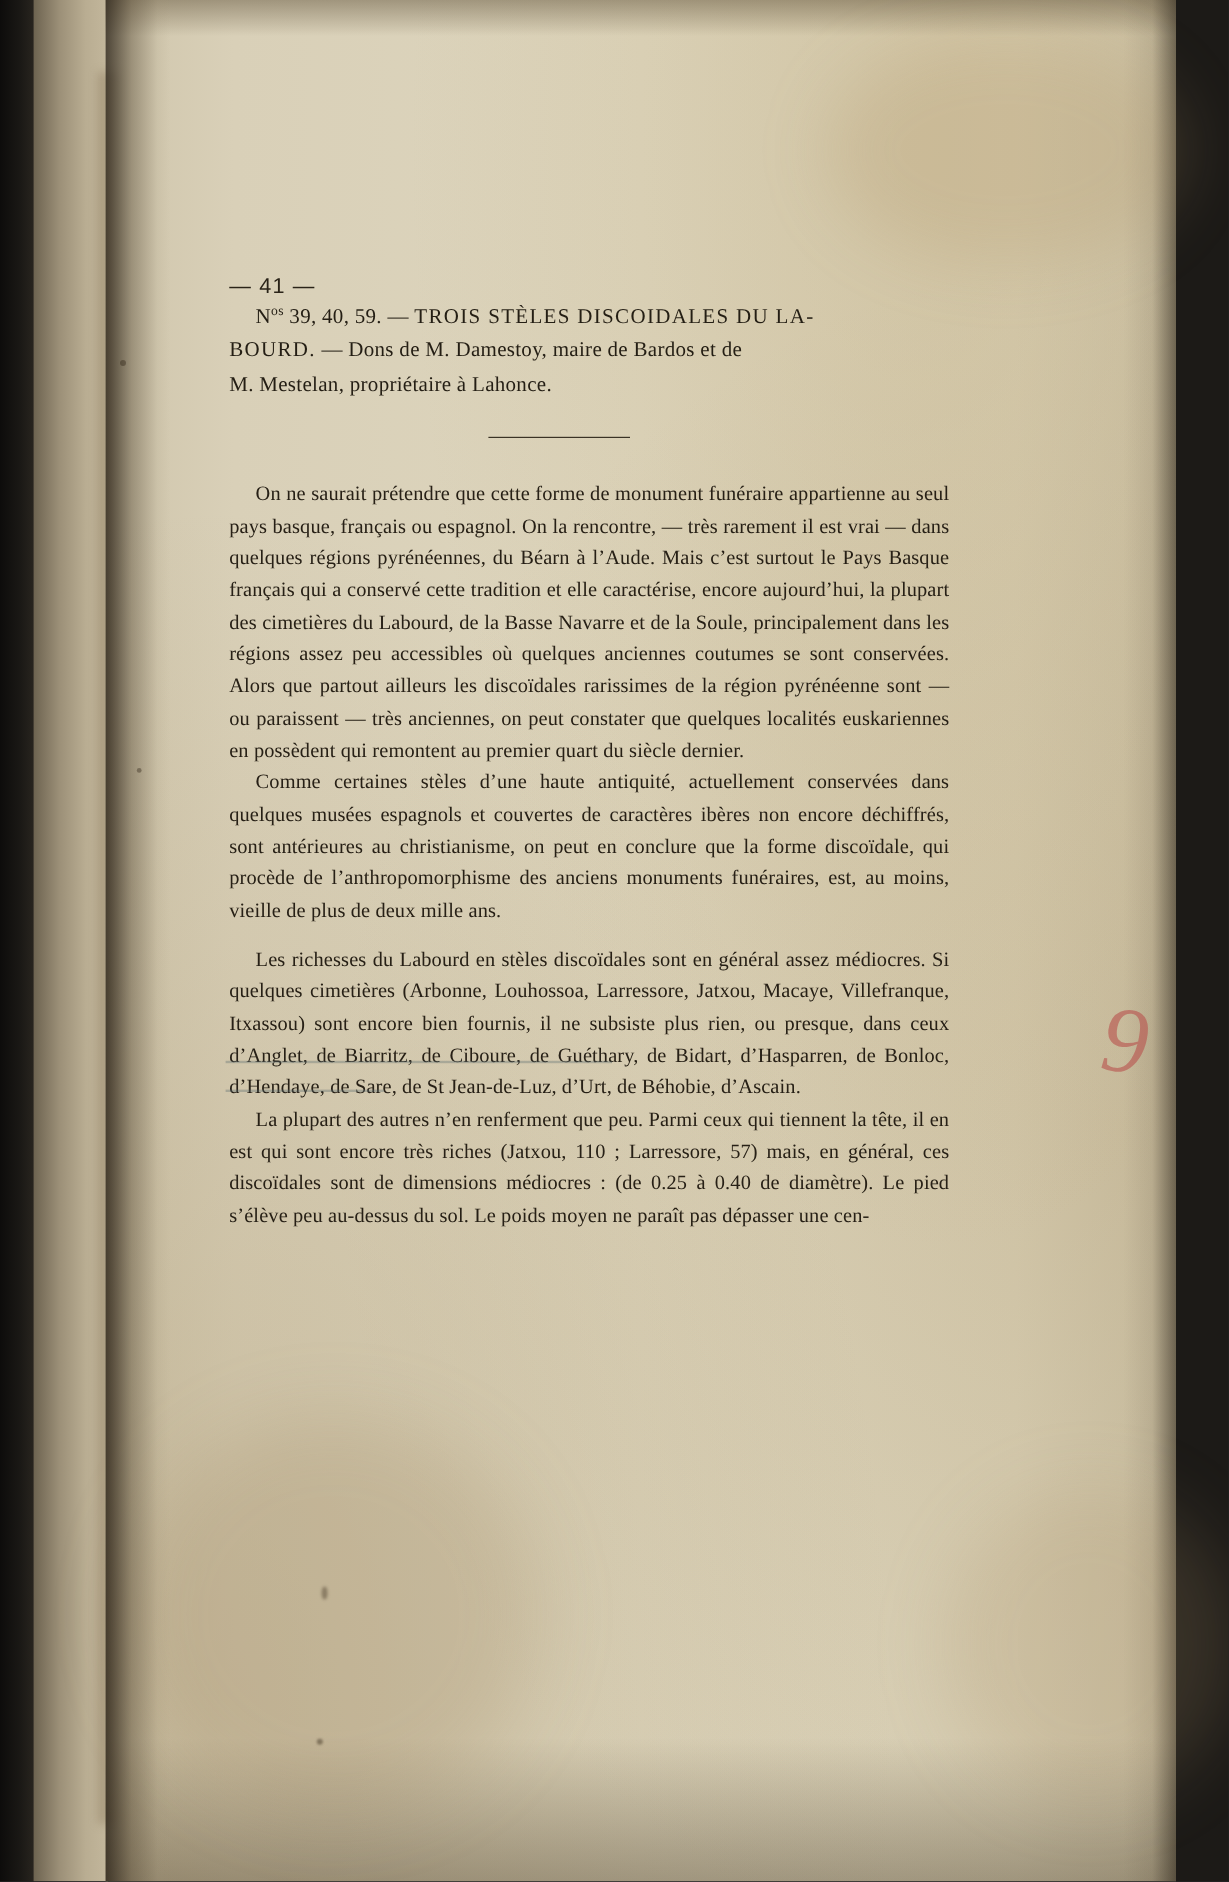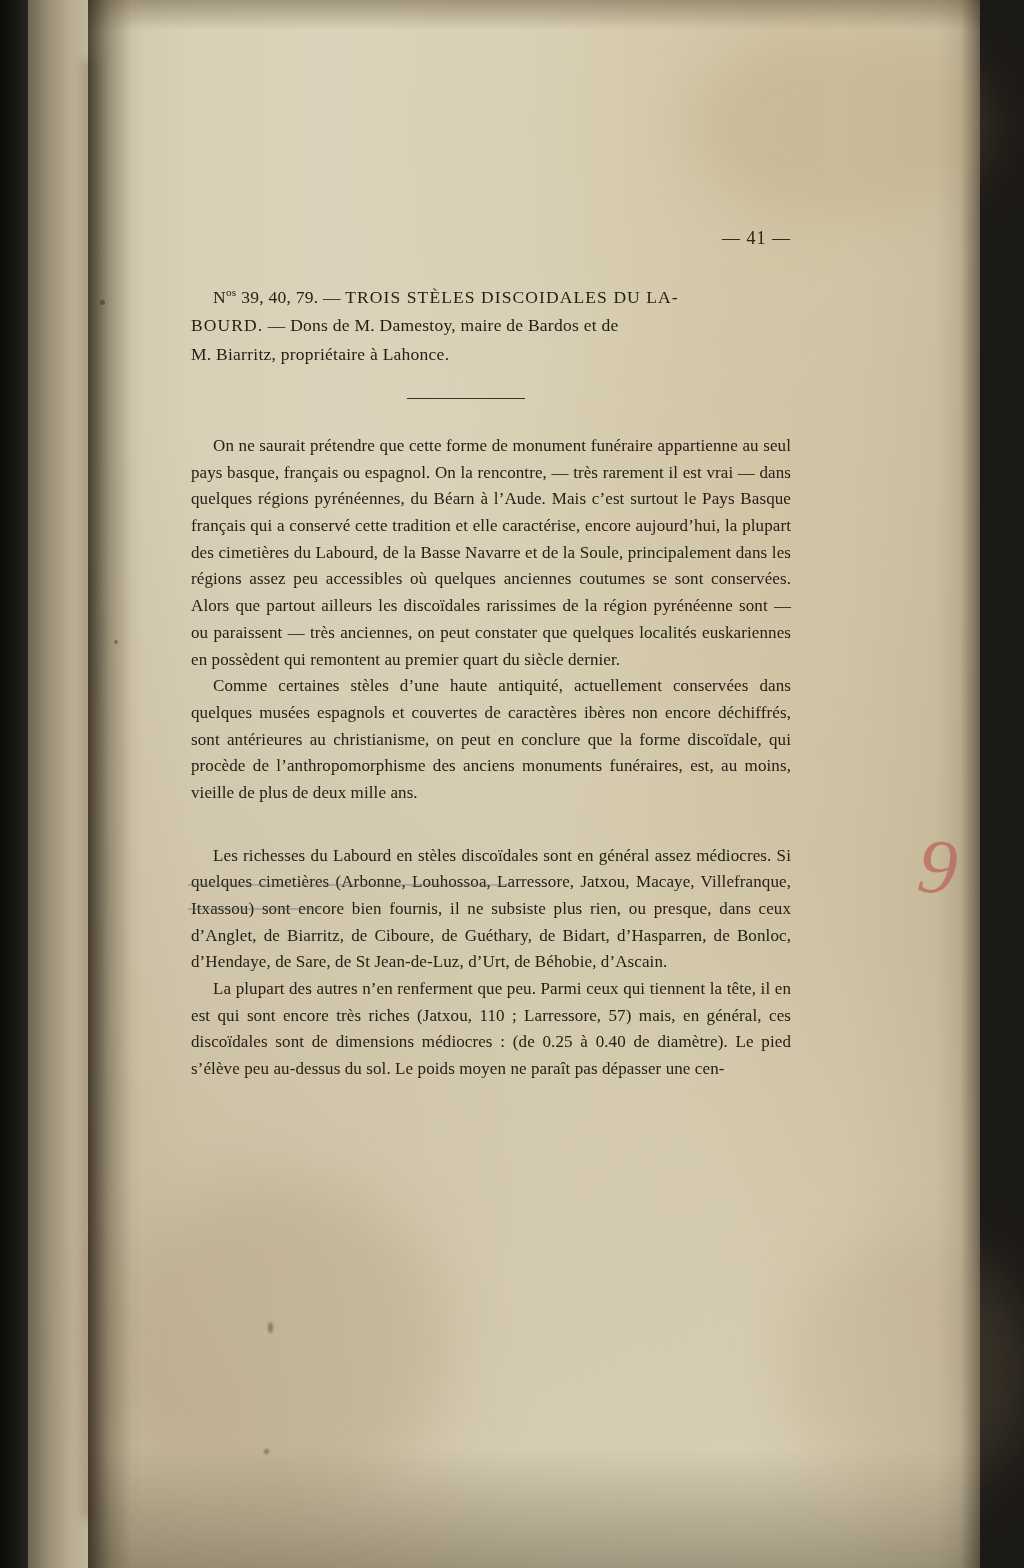--- a/index.html
+++ b/index.html
@@ -103,12 +103,11 @@
   }
 
   .folio {
-    text-align: right;
+    text-align: left;
     font-size: 18px;
     letter-spacing: 1px;
     color: #2a2318;
-    margin-bottom: 34px;
-    font-family: Liberation Serif, serif;
+    font-family: Liberation Sans, sans-serif;
   }
 
   .heading {

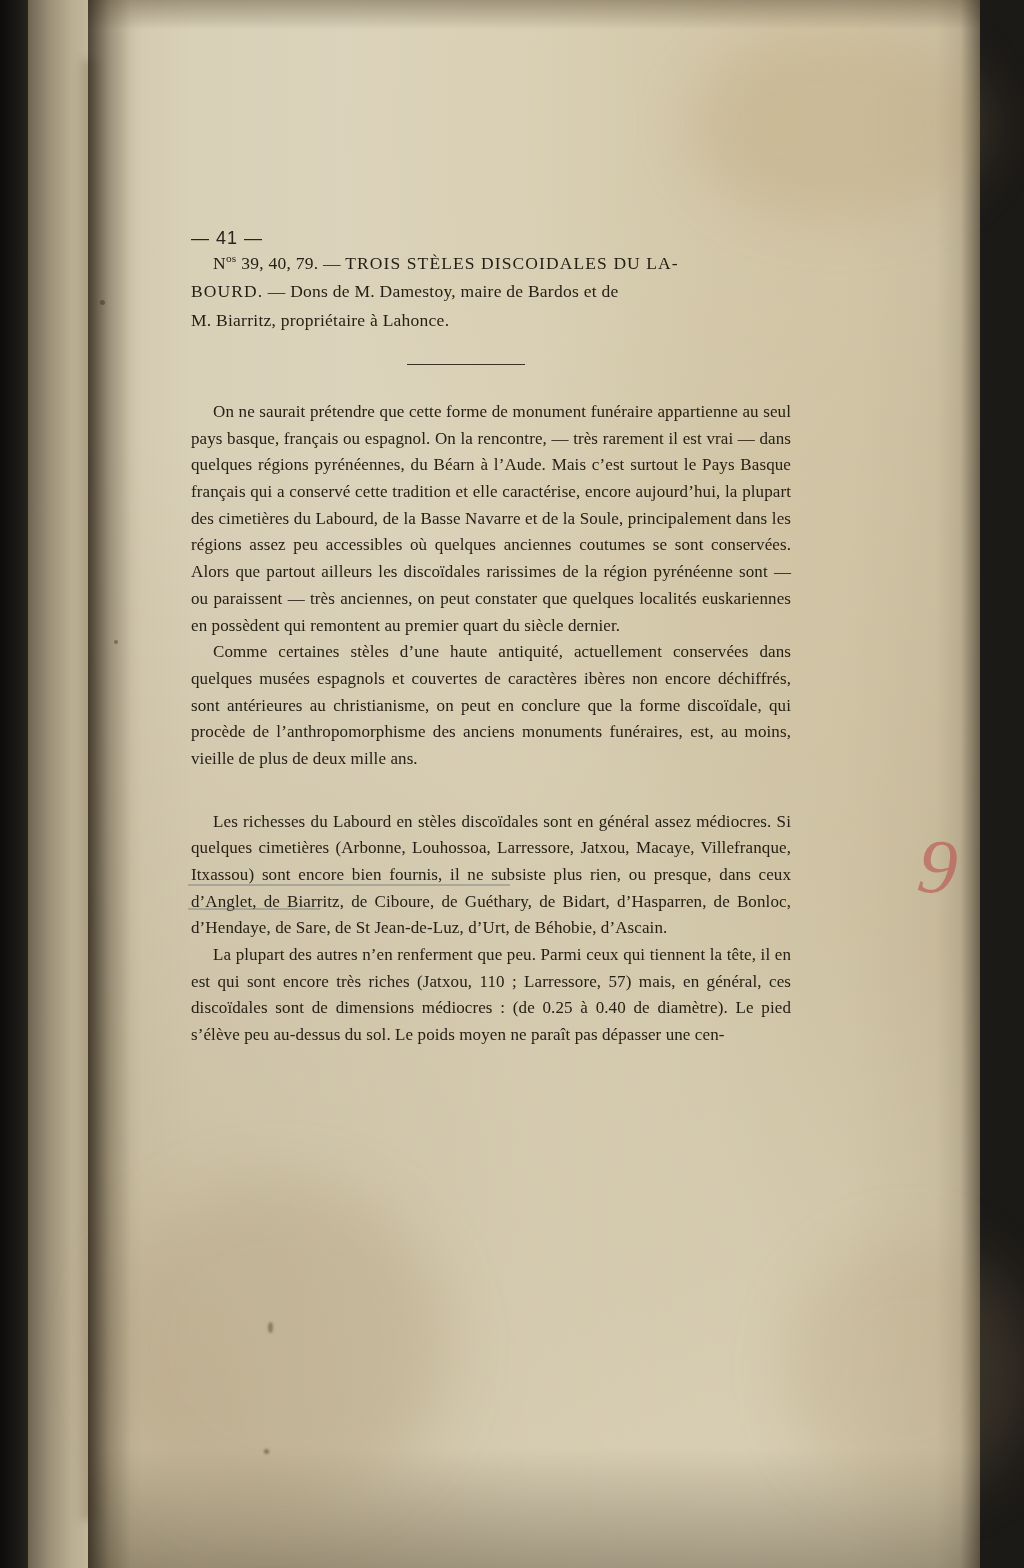--- a/index.html
+++ b/index.html
@@ -202,7 +202,7 @@
 
       <div class="heading">
         <div class="heading-line">
-          <span>N</span><sup class="sm">os</sup><span> 39, 40, 79. — </span><span class="caps">TROIS STÈLES DISCOIDALES DU LA-</span>
+          <span>N</span><sup class="sm">os</sup><span> 39, 40, 59. — </span><span class="caps">TROIS STÈLES DISCOIDALES DU LA-</span>
         </div>
         <div>
           <span class="caps">BOURD.</span><span> — </span><span class="ital">Dons de M. Damestoy, maire de Bardos et de</span>

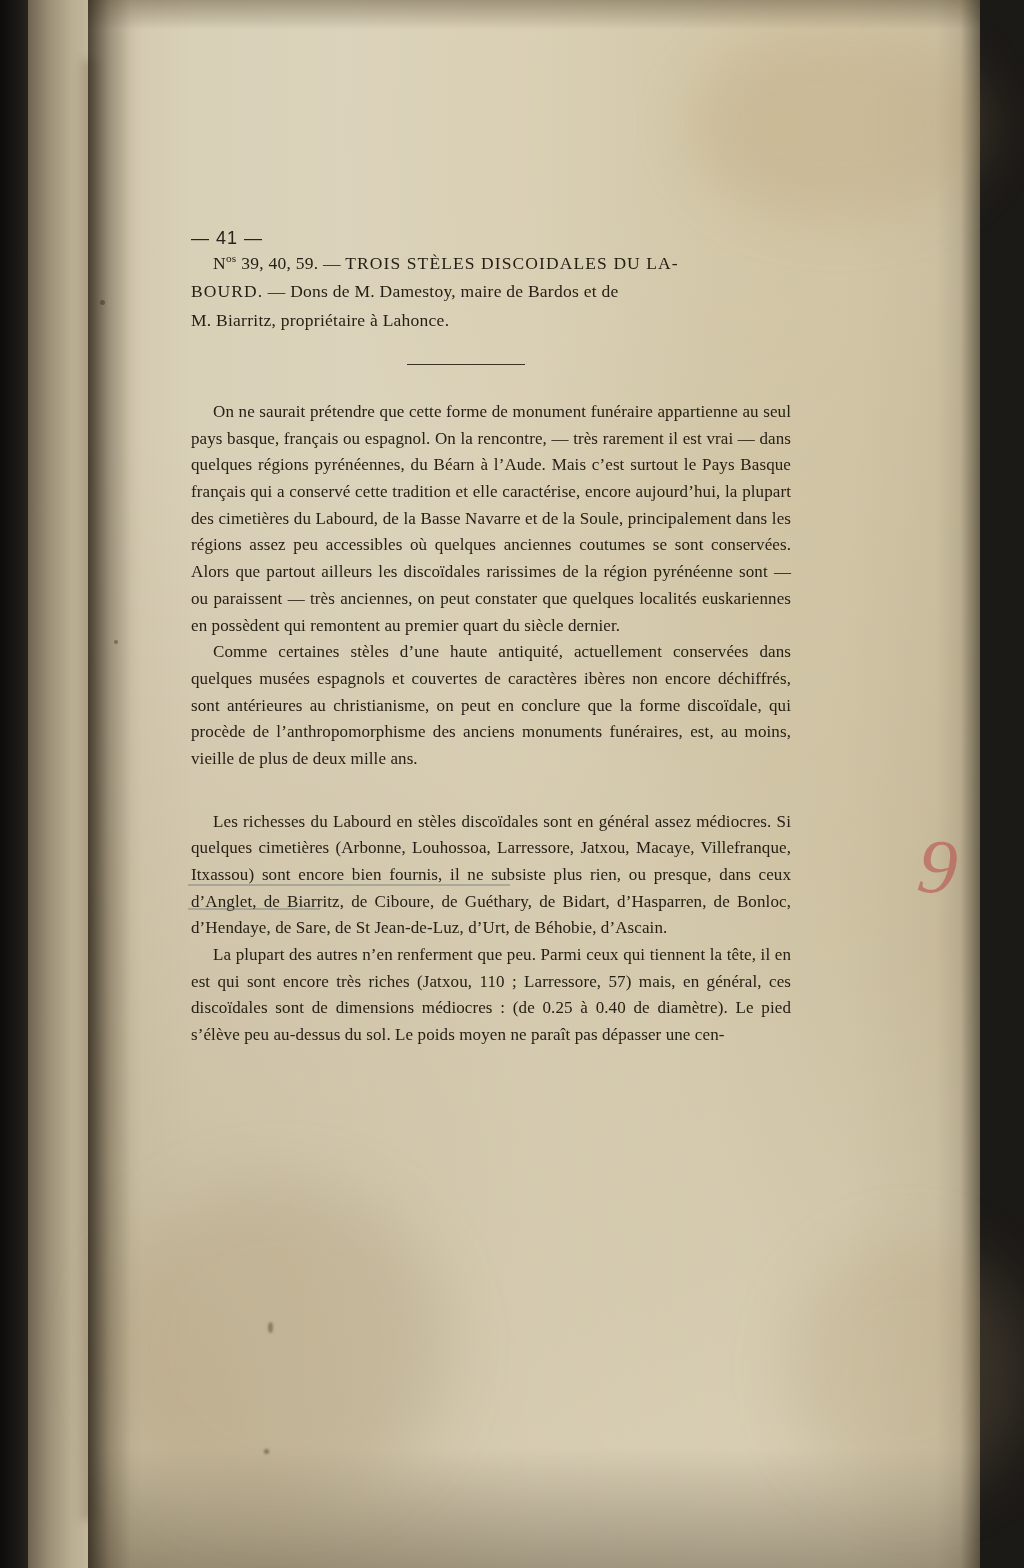--- a/index.html
+++ b/index.html
@@ -208,7 +208,7 @@
           <span class="caps">BOURD.</span><span> — </span><span class="ital">Dons de M. Damestoy, maire de Bardos et de</span>
         </div>
         <div>
-          <span class="ital">M. Biarritz, propriétaire à Lahonce.</span>
+          <span class="ital">M. Mestelan, propriétaire à Lahonce.</span>
         </div>
       </div>
 

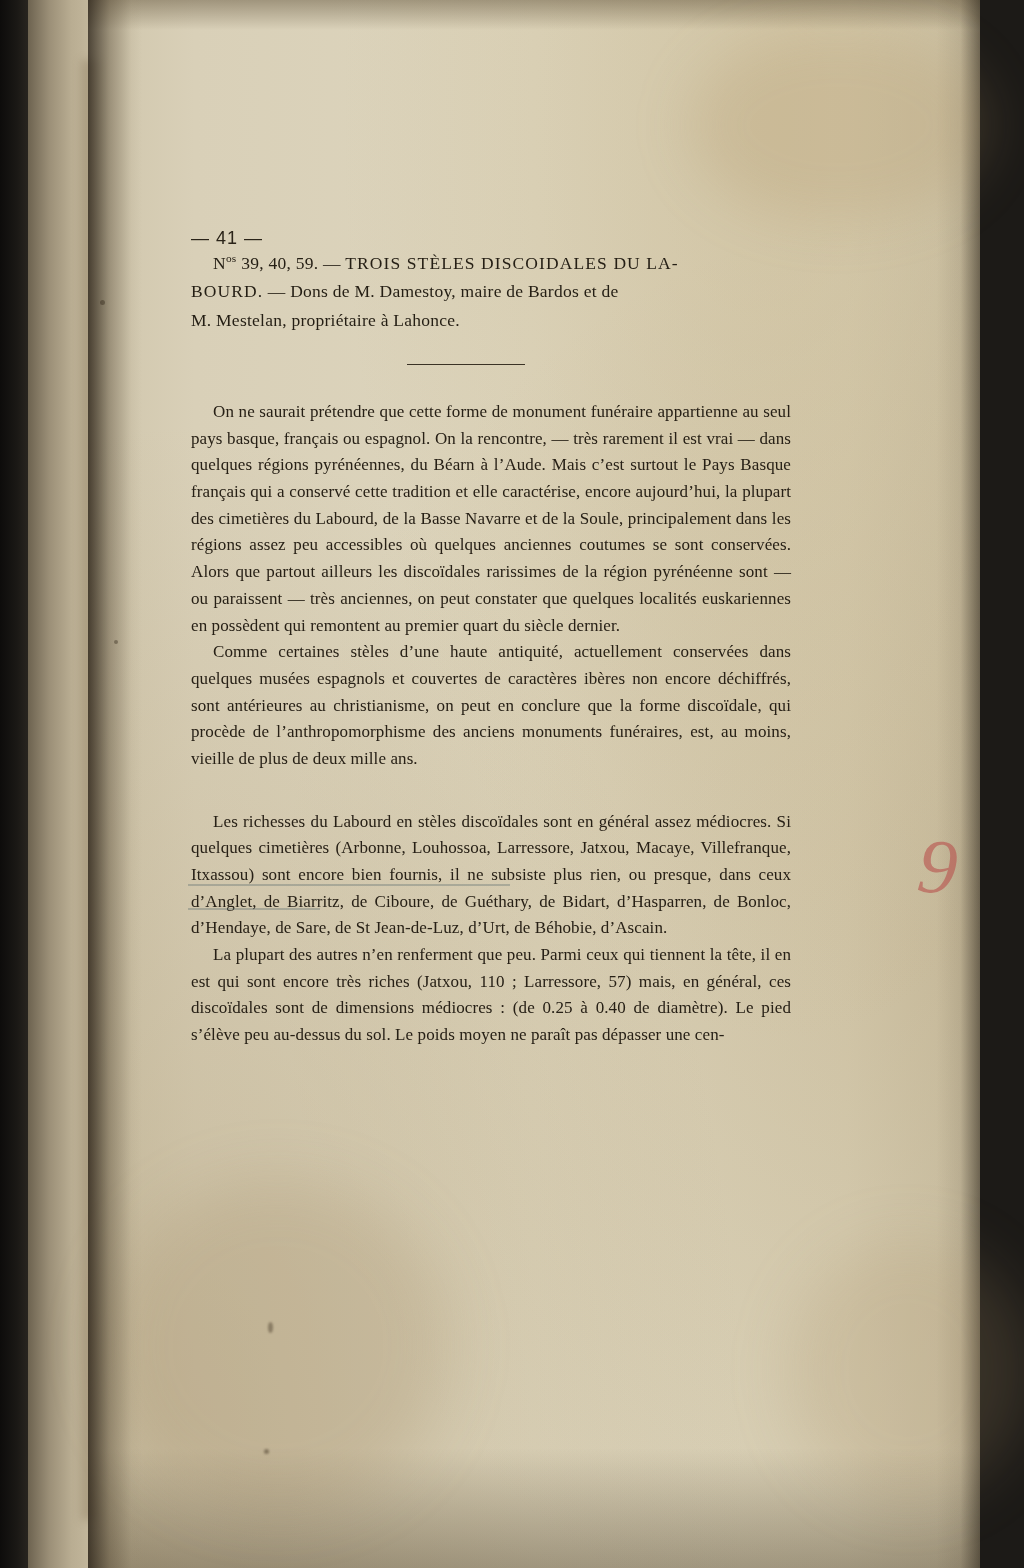--- a/index.html
+++ b/index.html
@@ -145,7 +145,7 @@
     hyphens: none;
   }
   p.body.gap {
-    margin-top: 36px;
+    margin-top: 14px;
   }
   sup.sm {
     font-size: 0.65em;

